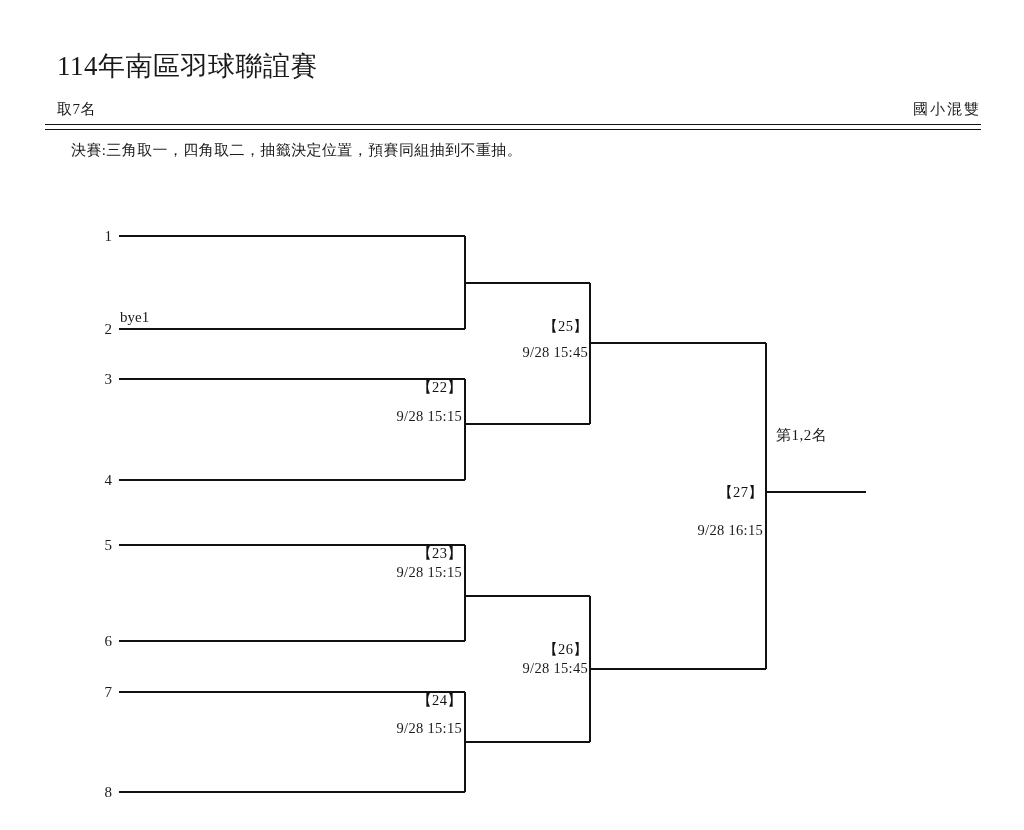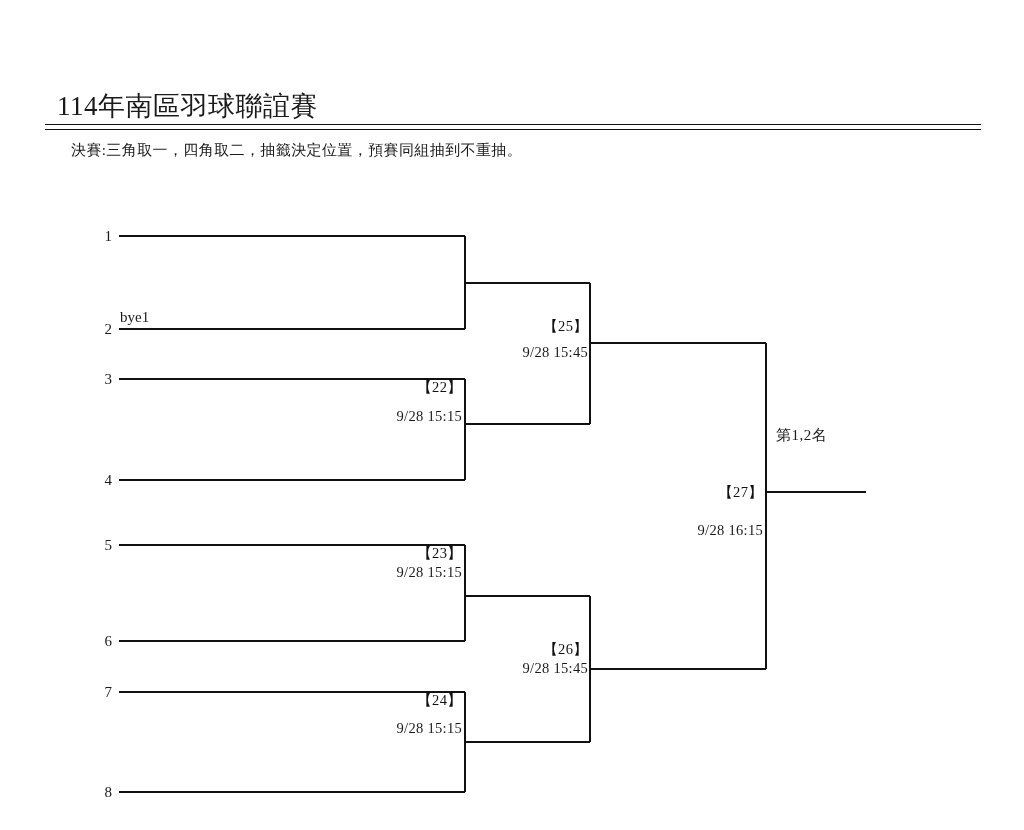--- a/index.html
+++ b/index.html
@@ -32,7 +32,6 @@
     line-height: 34px;
     letter-spacing: 0.5px;
     white-space: nowrap;
-    margin-top: 40px;
   }
   .subtitle-row {
     position: absolute;

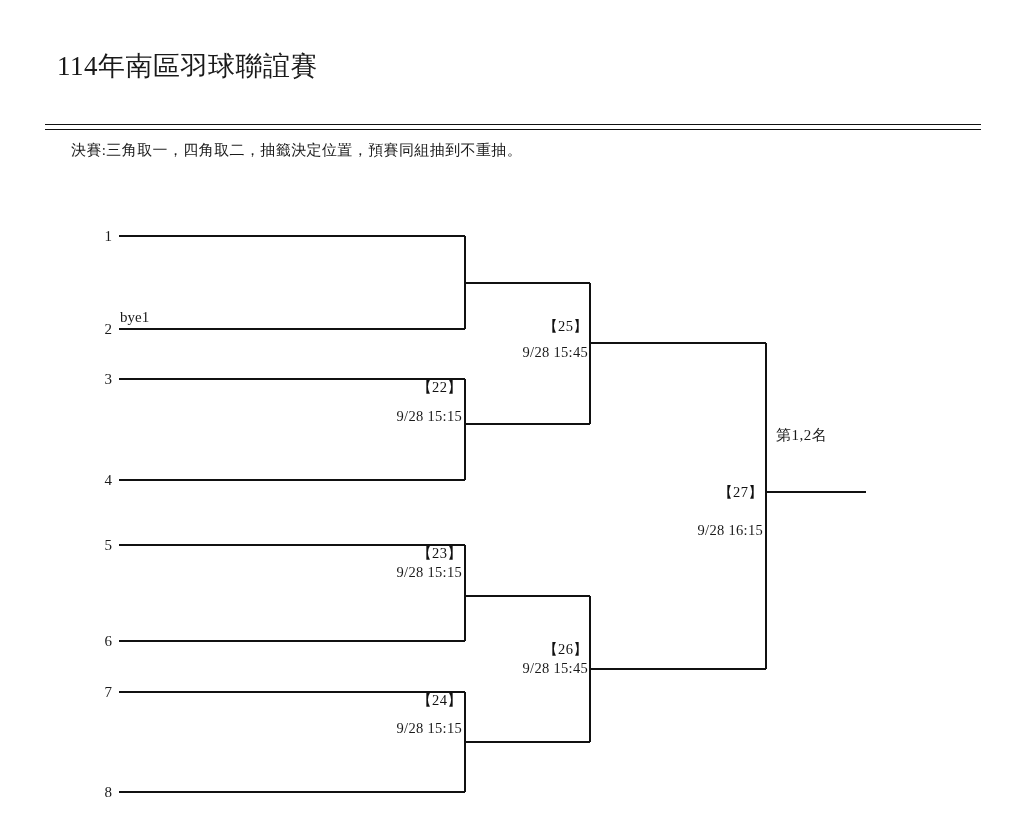--- a/index.html
+++ b/index.html
@@ -133,6 +133,10 @@
 
   <div class="doc-title">114年南區羽球聯誼賽</div>
 
+  <div class="subtitle-row">
+    <div class="subtitle-left">取7名</div>
+    <div class="subtitle-right">國小混雙</div>
+  </div>
 
   <div class="rule-double"></div>
 

